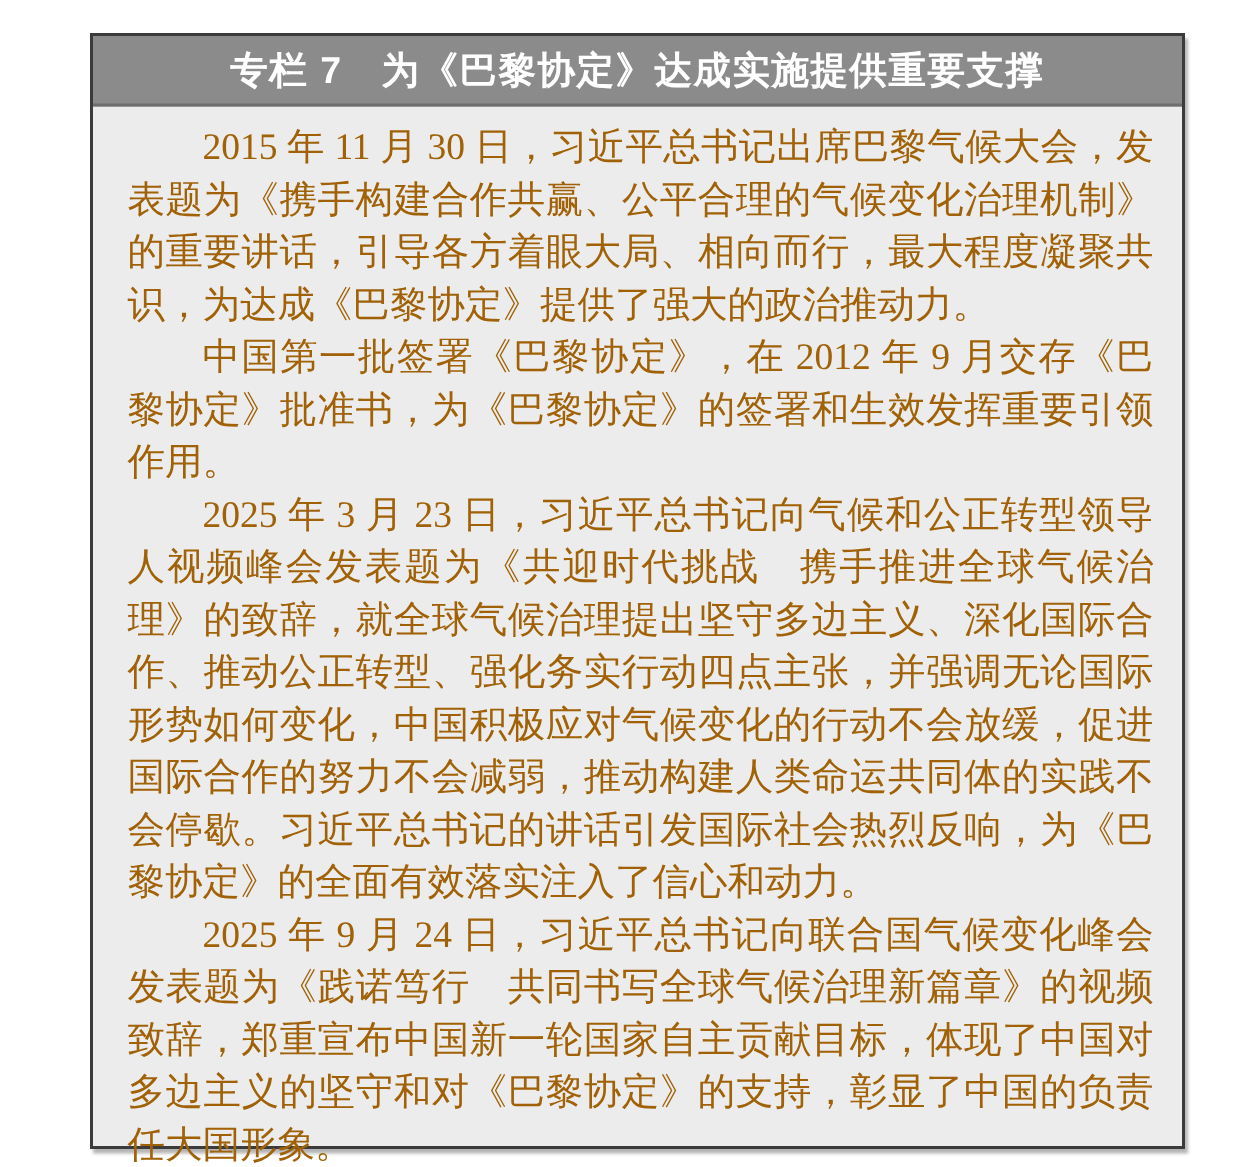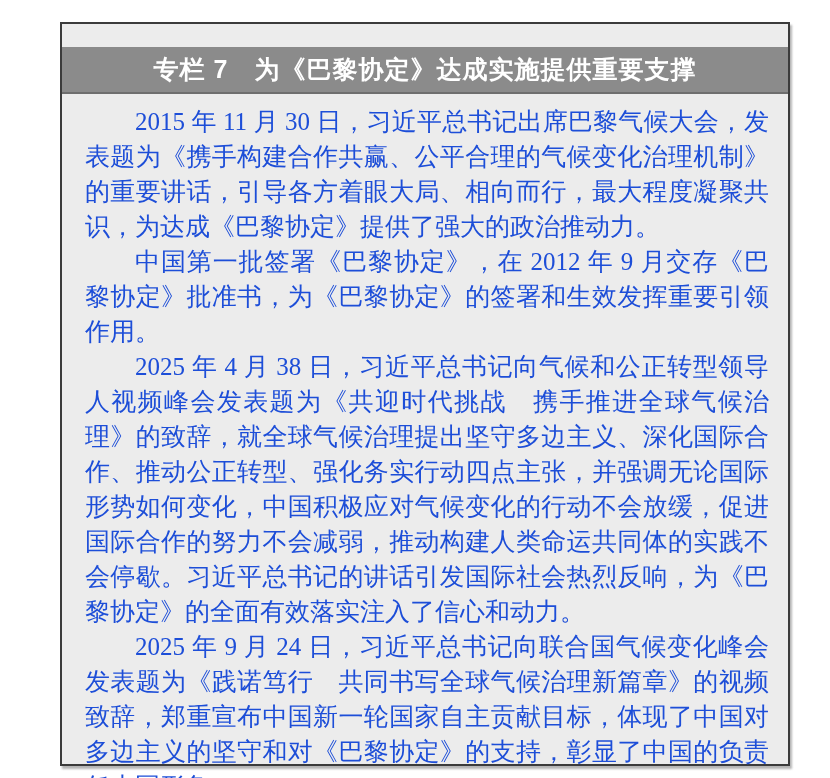--- a/index.html
+++ b/index.html
@@ -33,7 +33,6 @@
     display: flex;
     align-items: center;
     justify-content: center;
-    margin-top: 23px;
   }
   .panel-title {
     color: #ffffff;

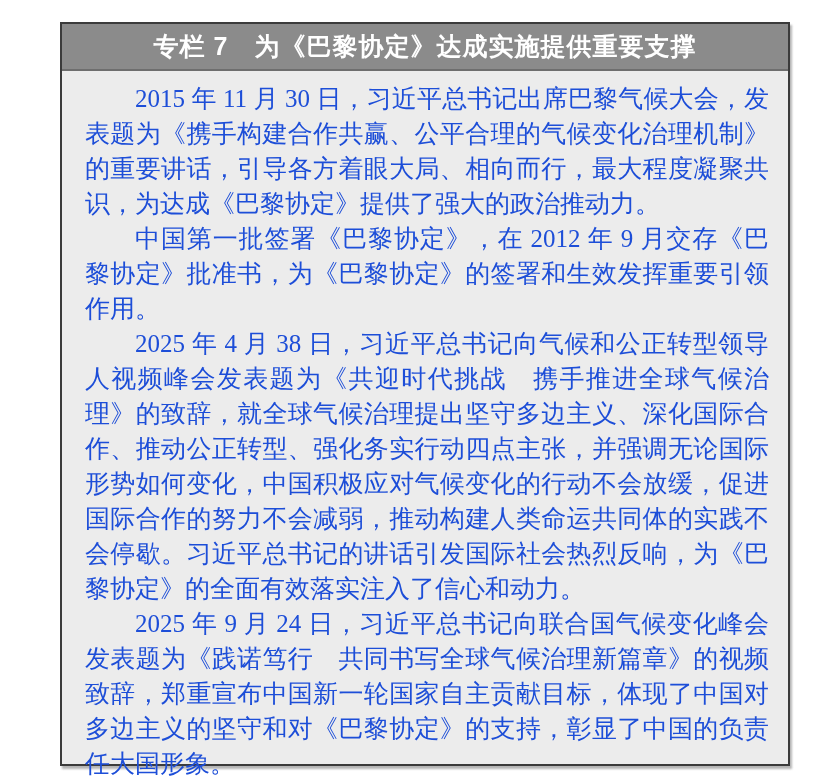--- a/index.html
+++ b/index.html
@@ -50,7 +50,7 @@
     text-indent: 2em;
     font-size: 25px;
     line-height: 35px;
-    color: #1d4ed8;
+    color: #a16207;
     text-align: justify;
     font-family: "Liberation Serif", "DejaVu Serif", serif;
   }

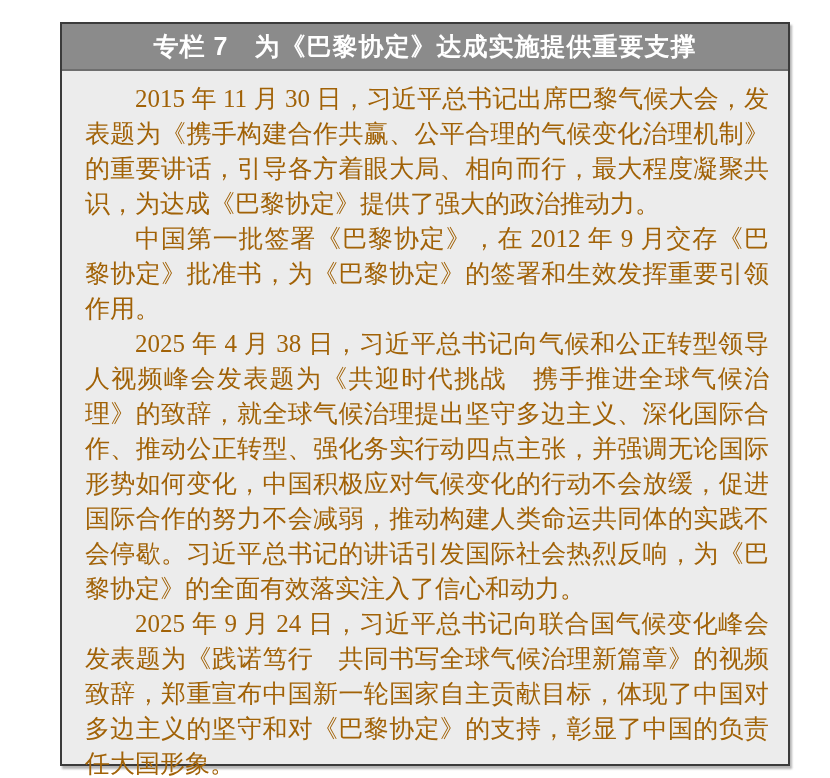--- a/index.html
+++ b/index.html
@@ -65,7 +65,7 @@
   <div class="panel-body">
     <p>2015 年 11 月 30 日，习近平总书记出席巴黎气候大会，发表题为《携手构建合作共赢、公平合理的气候变化治理机制》的重要讲话，引导各方着眼大局、相向而行，最大程度凝聚共识，为达成《巴黎协定》提供了强大的政治推动力。</p>
     <p>中国第一批签署《巴黎协定》，在 2012 年 9 月交存《巴黎协定》批准书，为《巴黎协定》的签署和生效发挥重要引领作用。</p>
-    <p>2025 年 4 月 38 日，习近平总书记向气候和公正转型领导人视频峰会发表题为《共迎时代挑战　携手推进全球气候治理》的致辞，就全球气候治理提出坚守多边主义、深化国际合作、推动公正转型、强化务实行动四点主张，并强调无论国际形势如何变化，中国积极应对气候变化的行动不会放缓，促进国际合作的努力不会减弱，推动构建人类命运共同体的实践不会停歇。习近平总书记的讲话引发国际社会热烈反响，为《巴黎协定》的全面有效落实注入了信心和动力。</p>
+    <p>2025 年 3 月 23 日，习近平总书记向气候和公正转型领导人视频峰会发表题为《共迎时代挑战　携手推进全球气候治理》的致辞，就全球气候治理提出坚守多边主义、深化国际合作、推动公正转型、强化务实行动四点主张，并强调无论国际形势如何变化，中国积极应对气候变化的行动不会放缓，促进国际合作的努力不会减弱，推动构建人类命运共同体的实践不会停歇。习近平总书记的讲话引发国际社会热烈反响，为《巴黎协定》的全面有效落实注入了信心和动力。</p>
     <p>2025 年 9 月 24 日，习近平总书记向联合国气候变化峰会发表题为《践诺笃行　共同书写全球气候治理新篇章》的视频致辞，郑重宣布中国新一轮国家自主贡献目标，体现了中国对多边主义的坚守和对《巴黎协定》的支持，彰显了中国的负责任大国形象。</p>
 
   </div>

